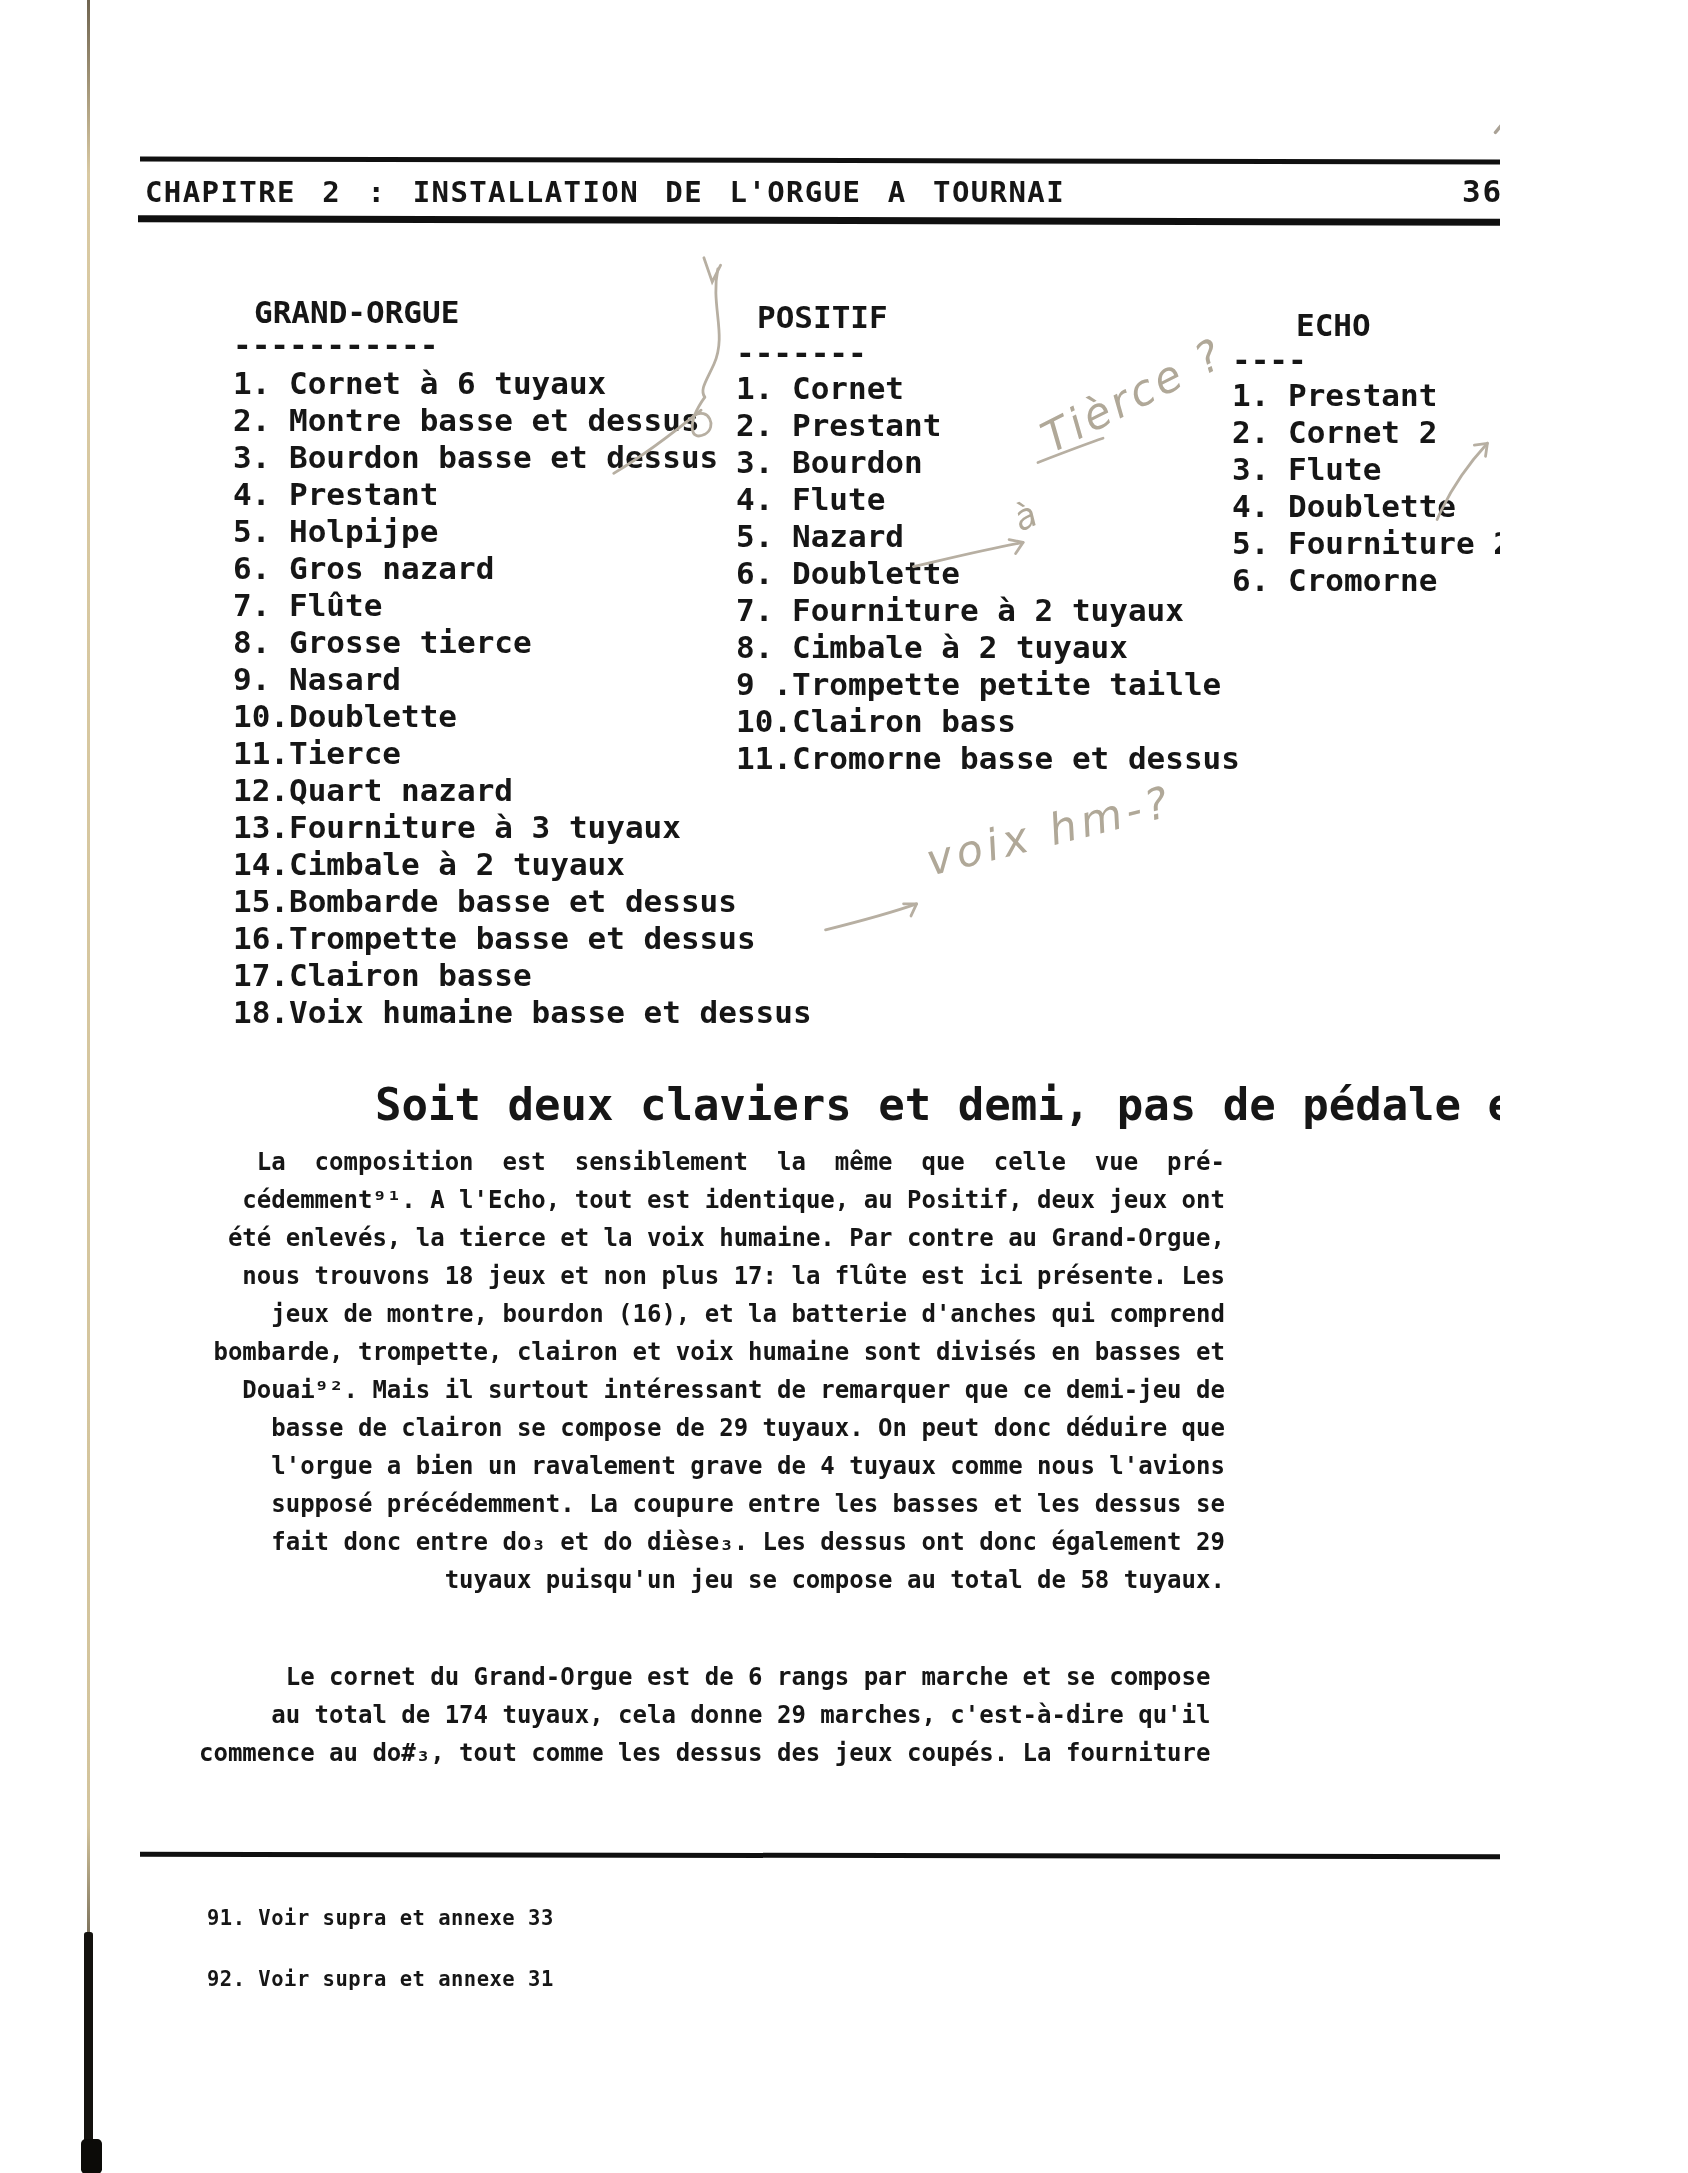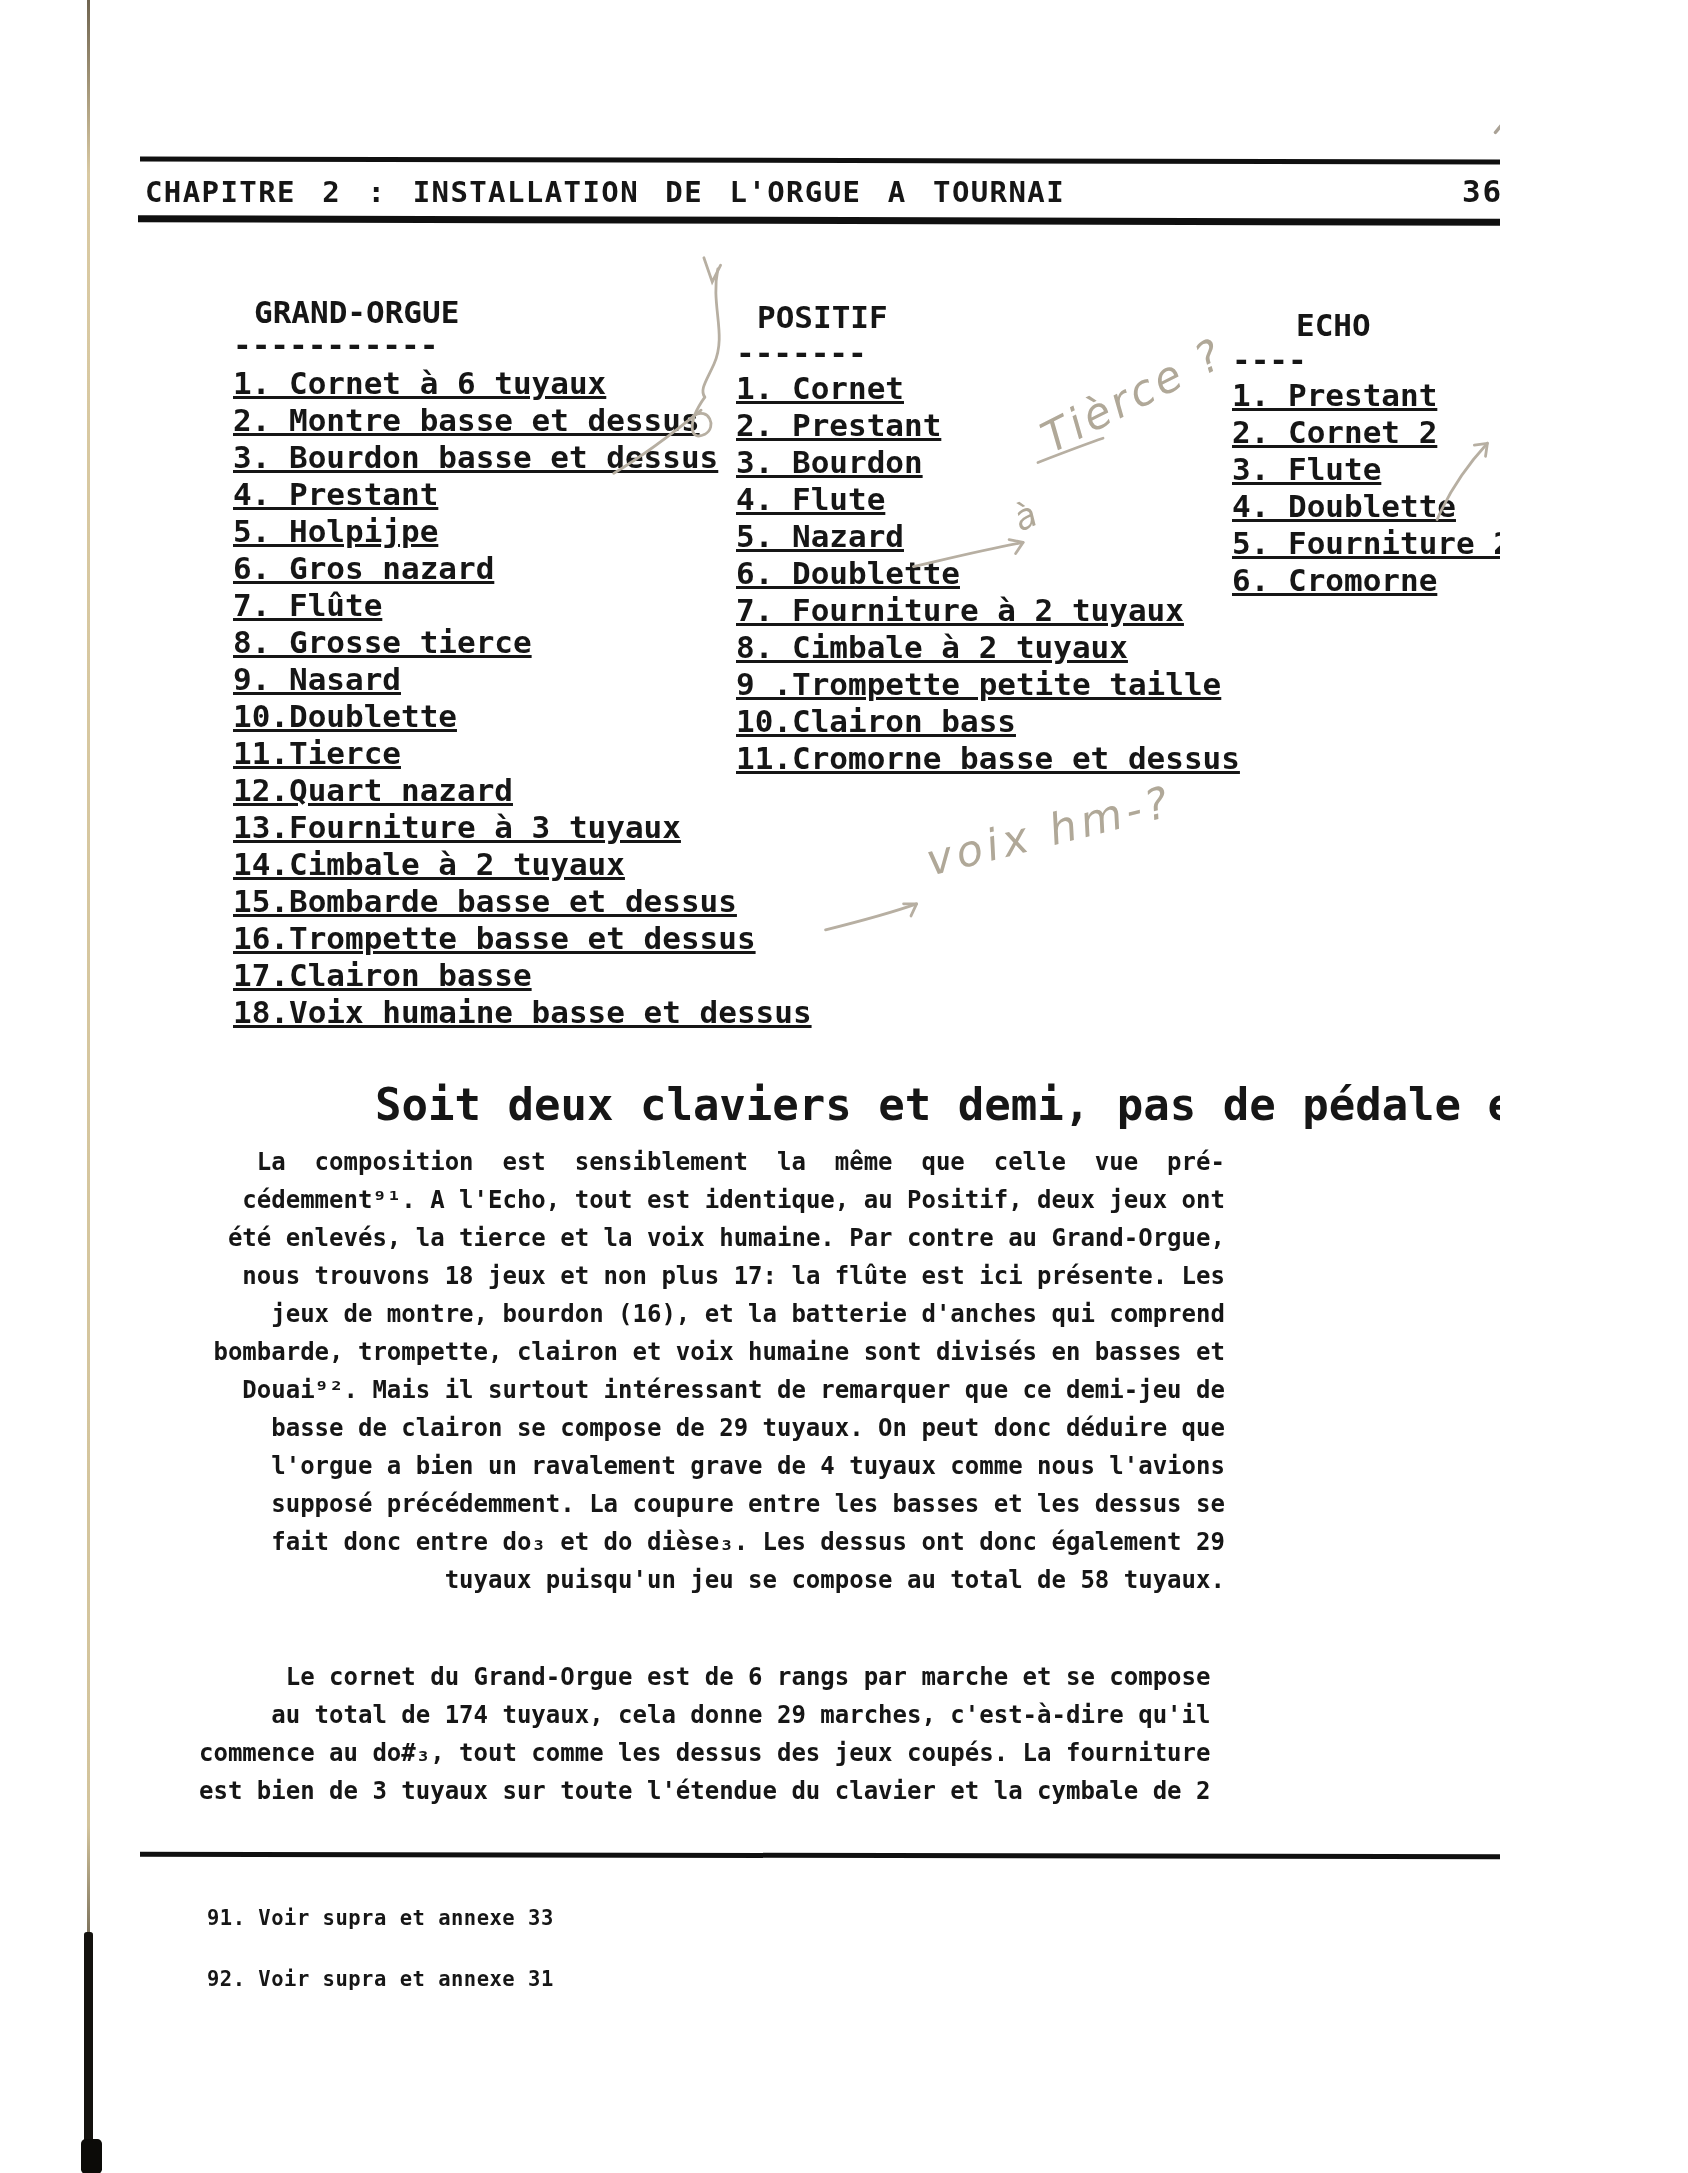--- a/index.html
+++ b/index.html
@@ -19,7 +19,7 @@
   .col-title,.col-underline,.stop-item{font-size:31px;}
   .col-title,.col-underline{position:absolute;}
   .items{position:absolute;}
-  .stop-item{line-height:37px;text-decoration:underline;}
+  .stop-item{line-height:37px;}
   #go-title{left:254px;top:294px;}
   #go-underline{left:233px;top:327px;}
   #go-items{left:233px;top:365px;}

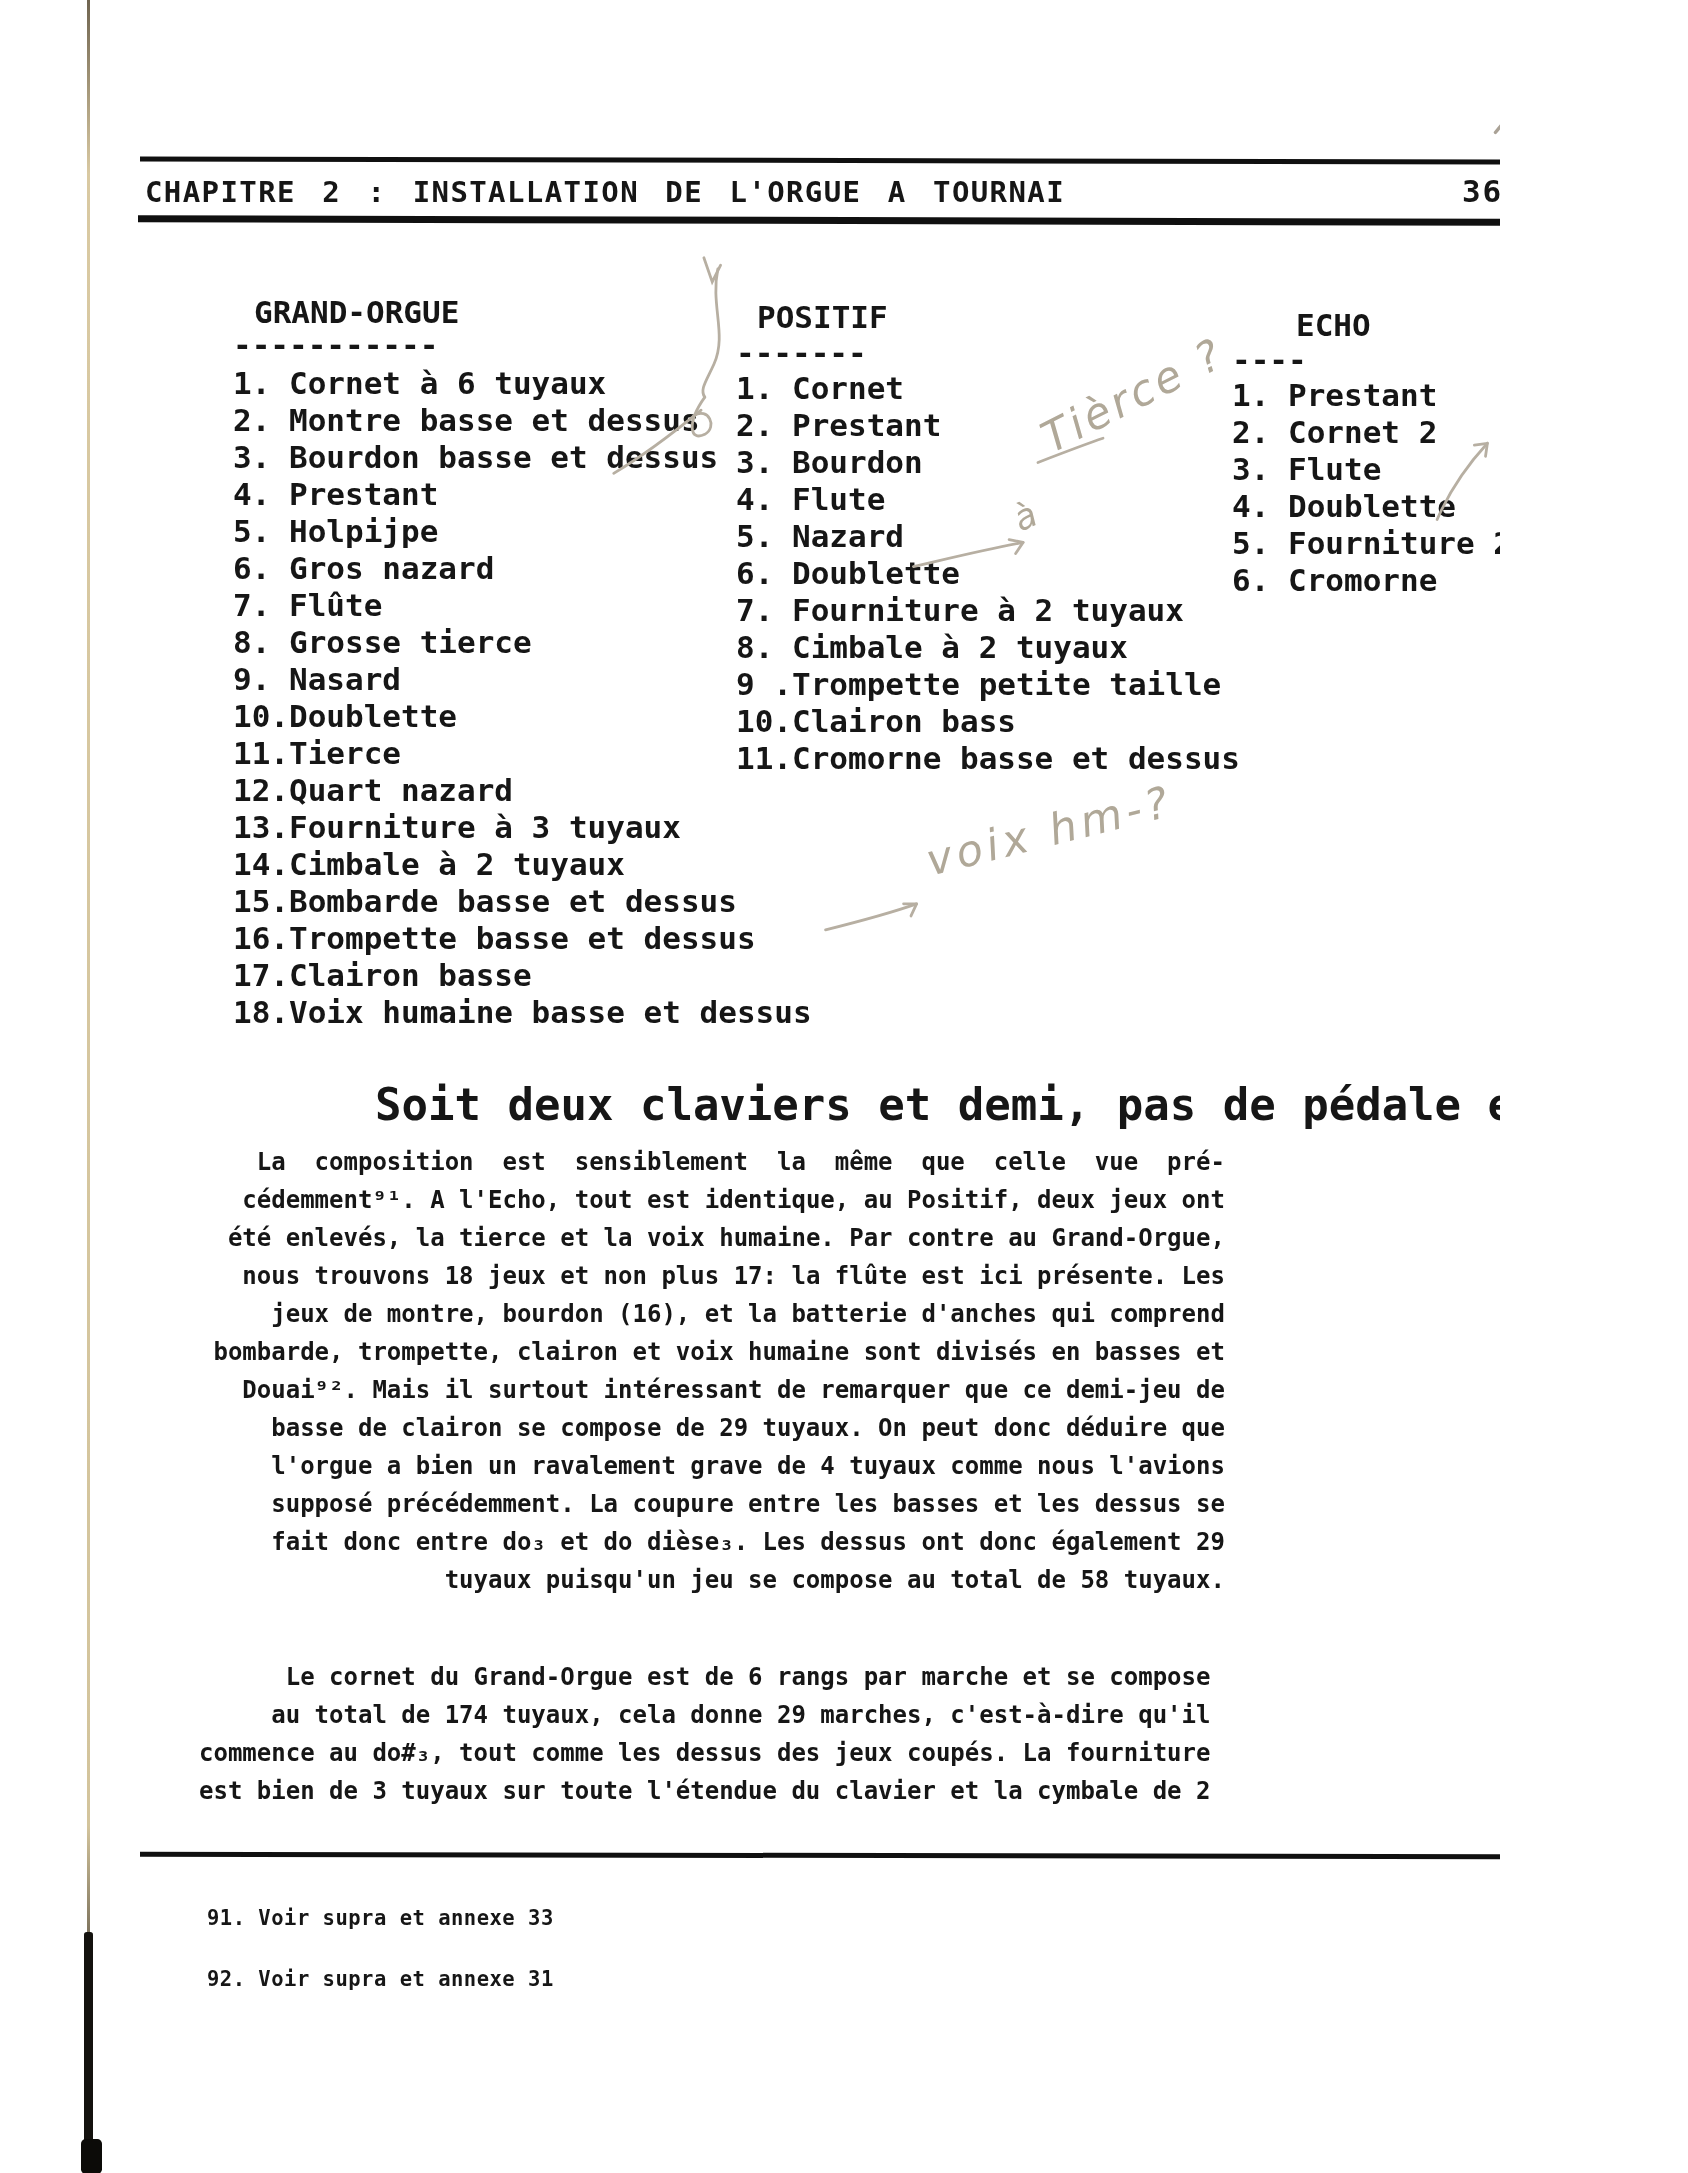--- a/index.html
+++ b/index.html
@@ -147,7 +147,6 @@
       <div class="para-line">    Le cornet du Grand-Orgue est de 6 rangs par marche et se compose</div>
       <div class="para-line">au total de 174 tuyaux, cela donne 29 marches, c'est-à-dire qu'il</div>
       <div class="para-line">commence au do#₃, tout comme les dessus des jeux coupés. La fourniture</div>
-      <div class="para-line">est bien de 3 tuyaux sur toute l'étendue du clavier et la cymbale de 2</div>
     </div>
 
   <div class="rule" id="rule-foot"></div>

